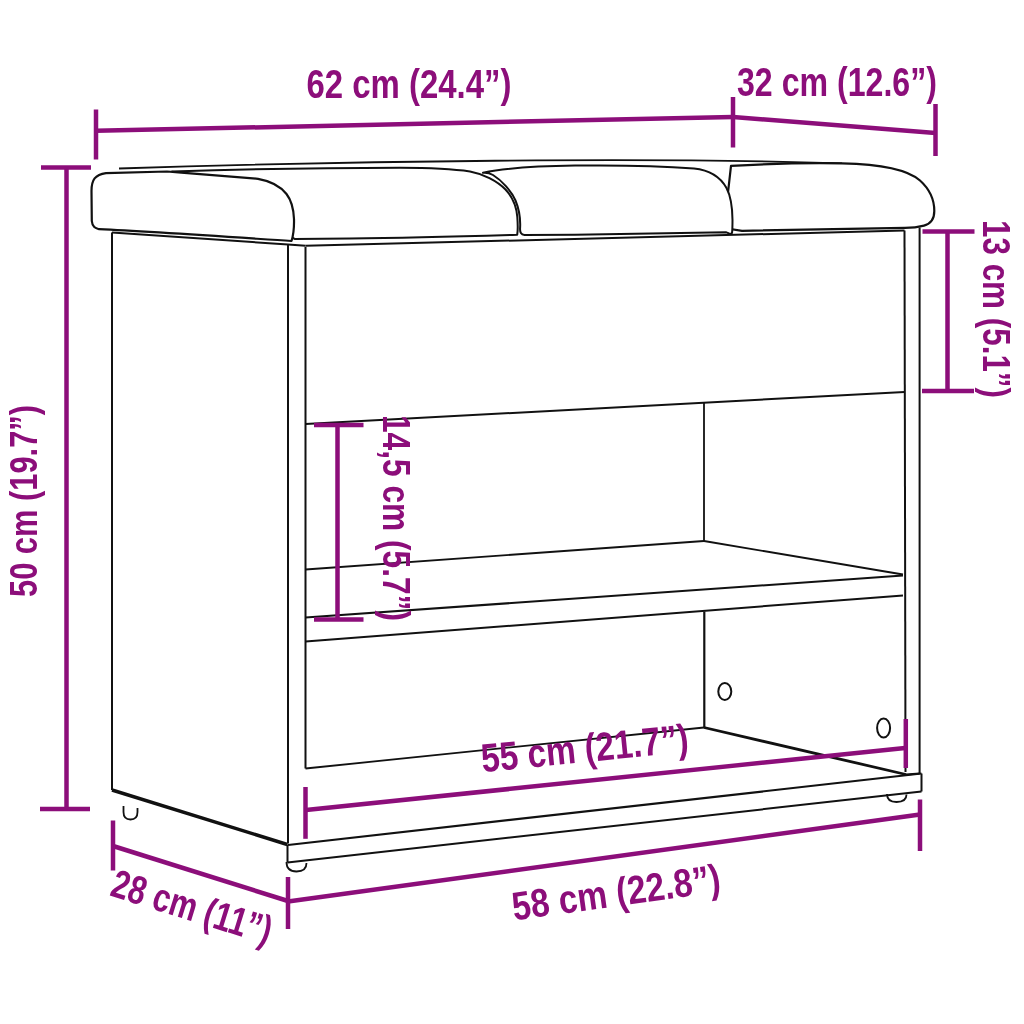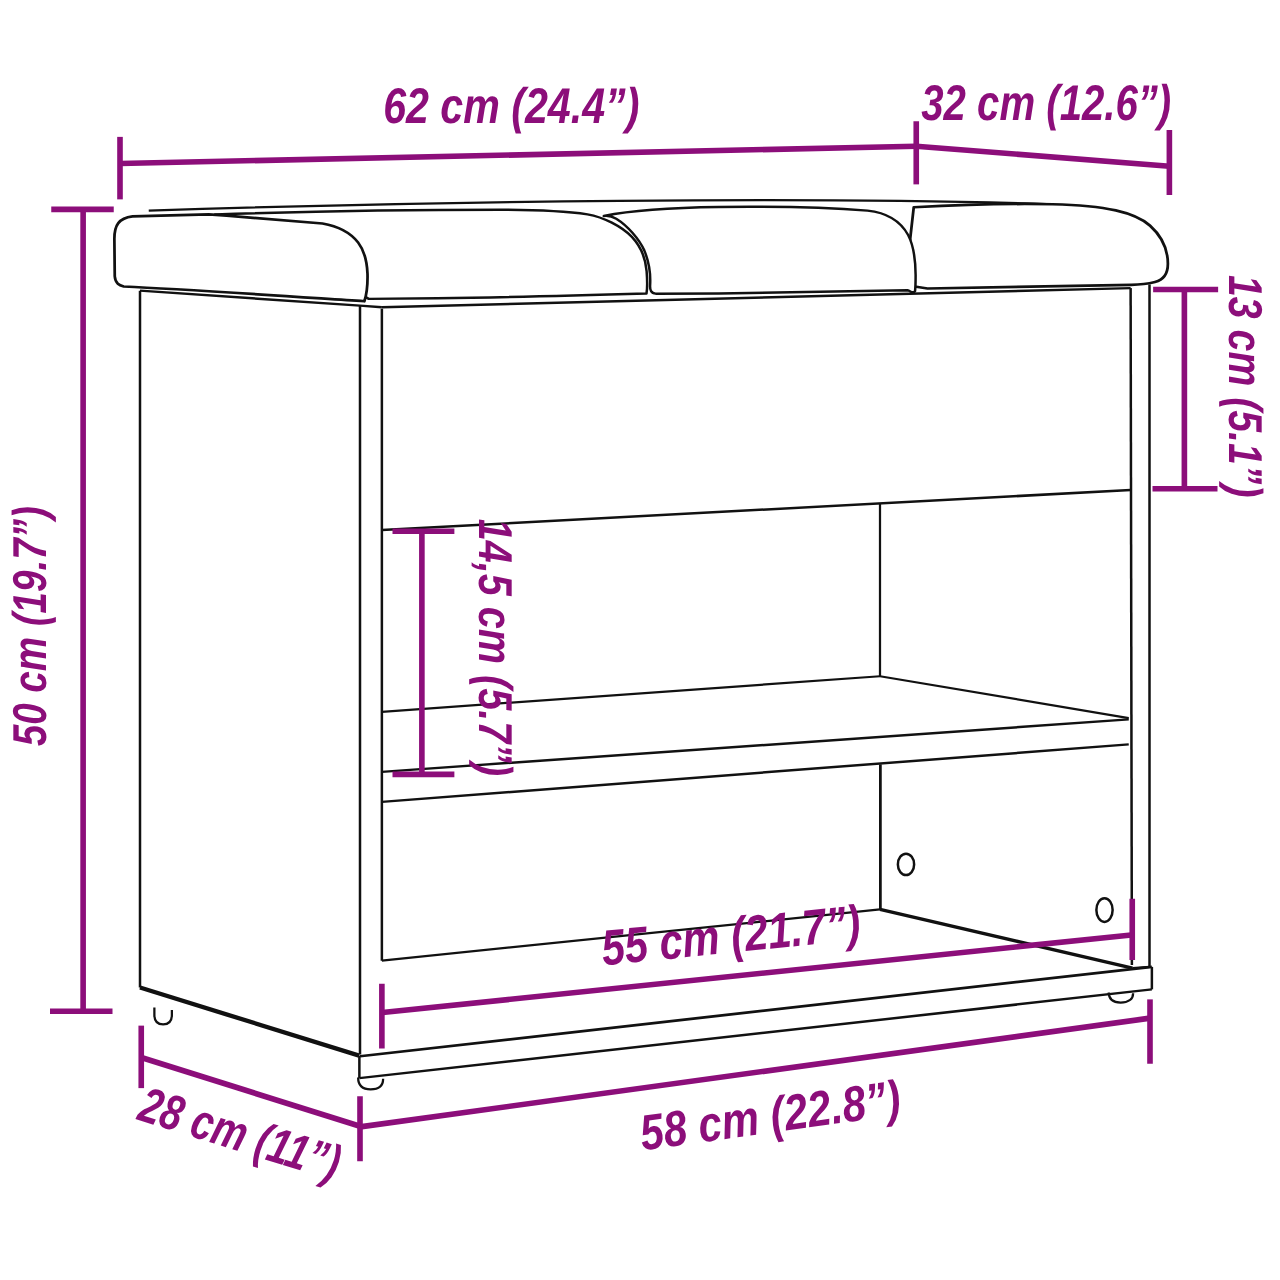--- a/index.html
+++ b/index.html
@@ -3,7 +3,7 @@
 <meta charset="utf-8">
 <style>
   html,body{margin:0;padding:0;background:#ffffff;}
-  .wrap{width:1024px;height:1024px;position:relative;font-style:italic;}
+  .wrap{width:1024px;height:1024px;position:relative;}
   text{font-family:"Liberation Sans", sans-serif;font-weight:bold;fill:#8C0E7A;}
 </style>
 </head>

